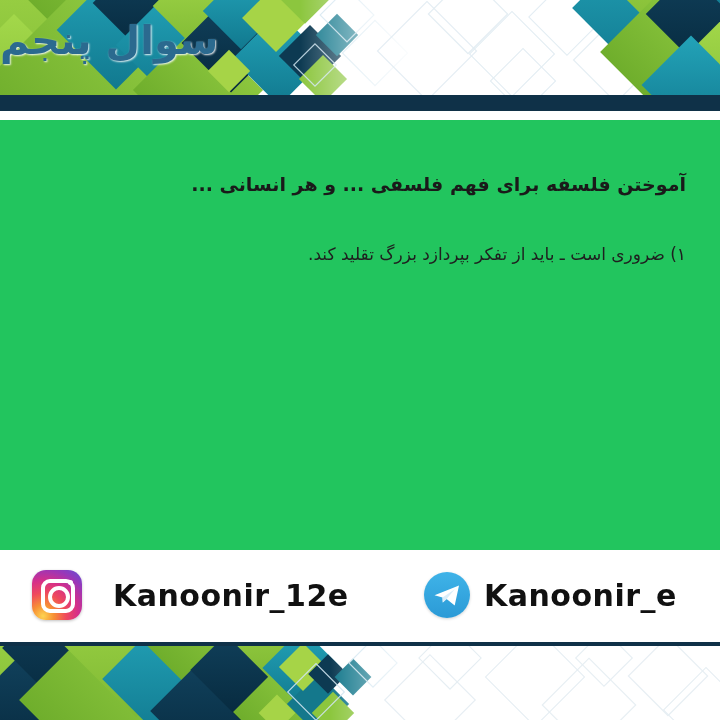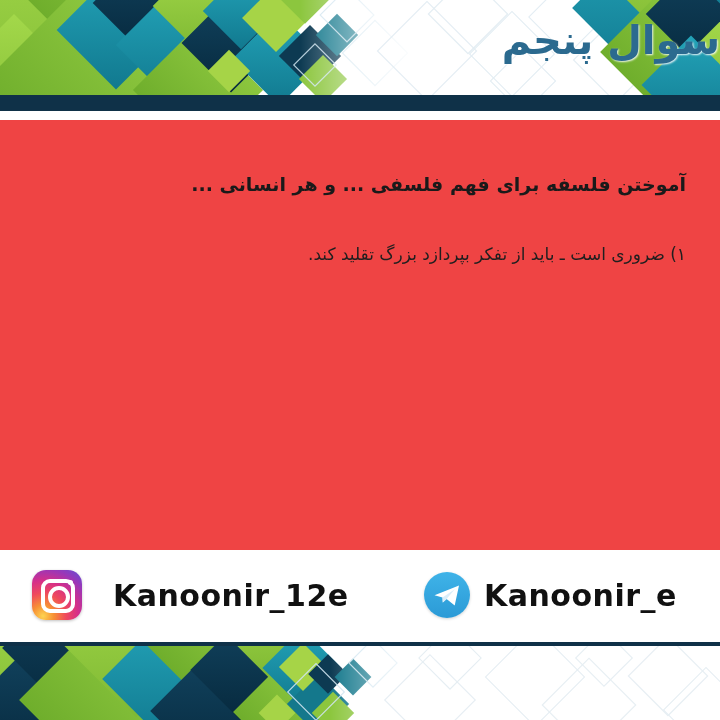--- a/index.html
+++ b/index.html
@@ -71,7 +71,7 @@
     top: 16px;
     left: 0;
     width: 720px;
-    text-align: right;
+    text-align: left;
     z-index: 8;
     font-size: 40px;
     font-weight: bold;

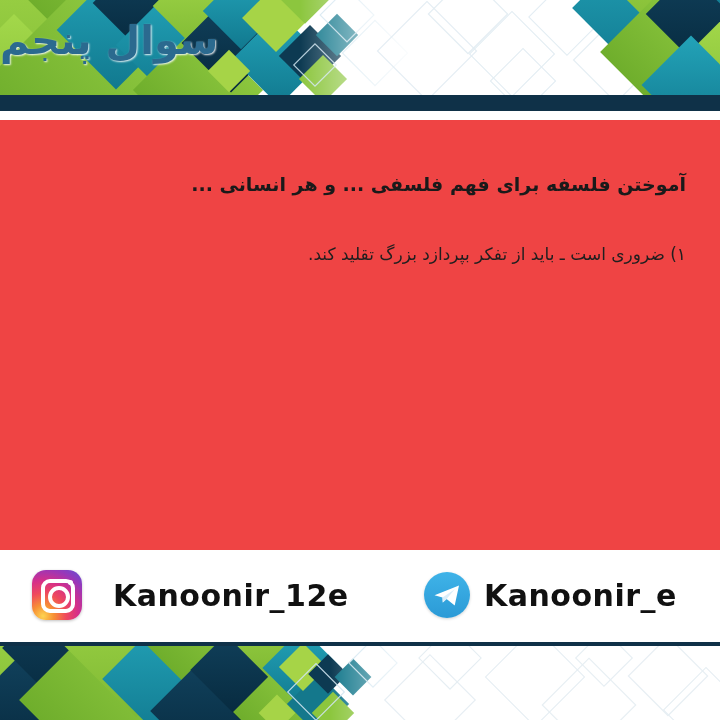--- a/index.html
+++ b/index.html
@@ -89,7 +89,7 @@
     left: 0;
     width: 720px;
     height: 430px;
-    background: #ef4444;
+    background: #22c55e;
     z-index: 4;
   }
 

